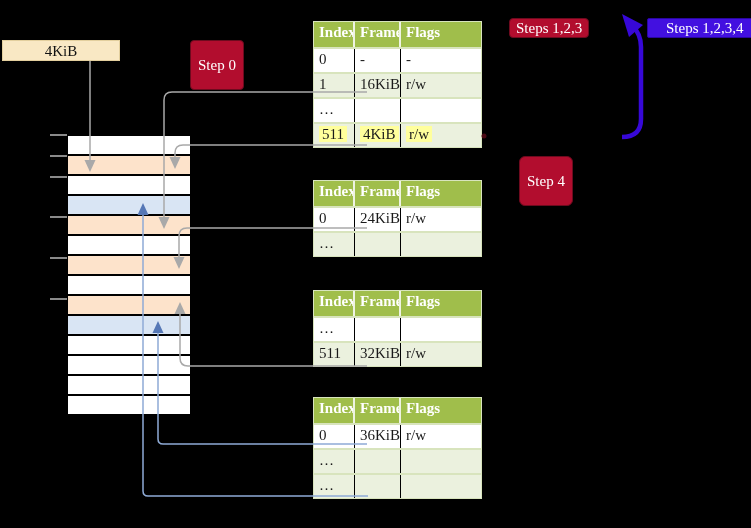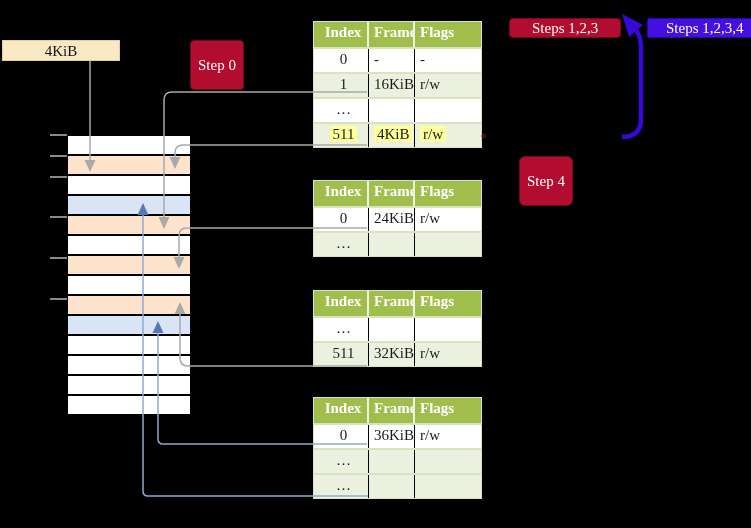--- a/index.html
+++ b/index.html
@@ -43,7 +43,7 @@
   .brow.shaded{background:var(--table-row-green);}
   .bcell{box-sizing:border-box;padding:2px 0 0 5px;border-right:1px solid #000;overflow:hidden;}
   .bcell:last-child{border-right:none;}
-  .c0{width:55px;flex:none;text-align:center;}.c1{width:46px;flex:none;}.c2{flex:1;}
+  .c0{width:41px;flex:none;}.c1{width:46px;flex:none;}.c2{flex:1;}
   .hl{background:var(--highlight-yellow);padding:0 3px;}
   
   .overlay{position:absolute;left:0;top:0;pointer-events:none;z-index:5;}

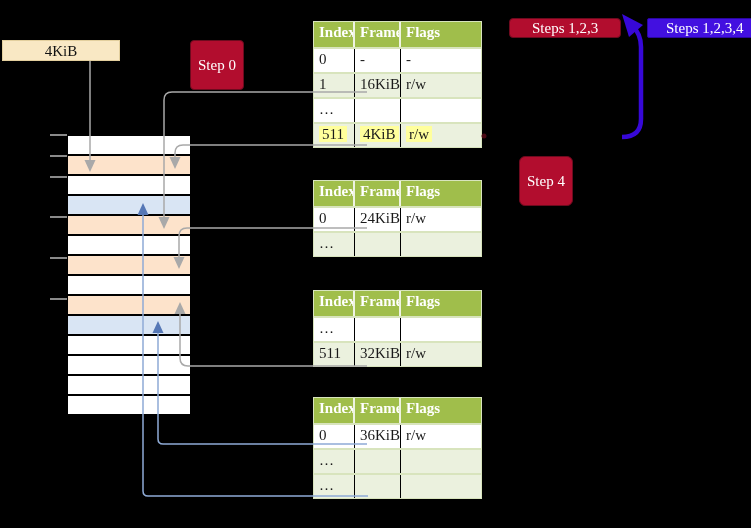--- a/index.html
+++ b/index.html
@@ -20,7 +20,7 @@
   .crimson{background:var(--crimson-label);border:1px solid #6e0a1e;}
   .indigo{background:var(--indigo-label);border:1px solid #2a06a0;border-radius:2px;}
   .lbl-step0{left:190px;top:40px;}
-  .lbl-steps123{left:509px;top:18px;padding:0 22px;}
+  .lbl-steps123{left:509px;top:18px;padding:0 6px;}
   .lbl-steps1234{left:647px;top:18px;padding:0 18px;}
   .lbl-step4{left:519px;top:156px;border-radius:6px;}
   

